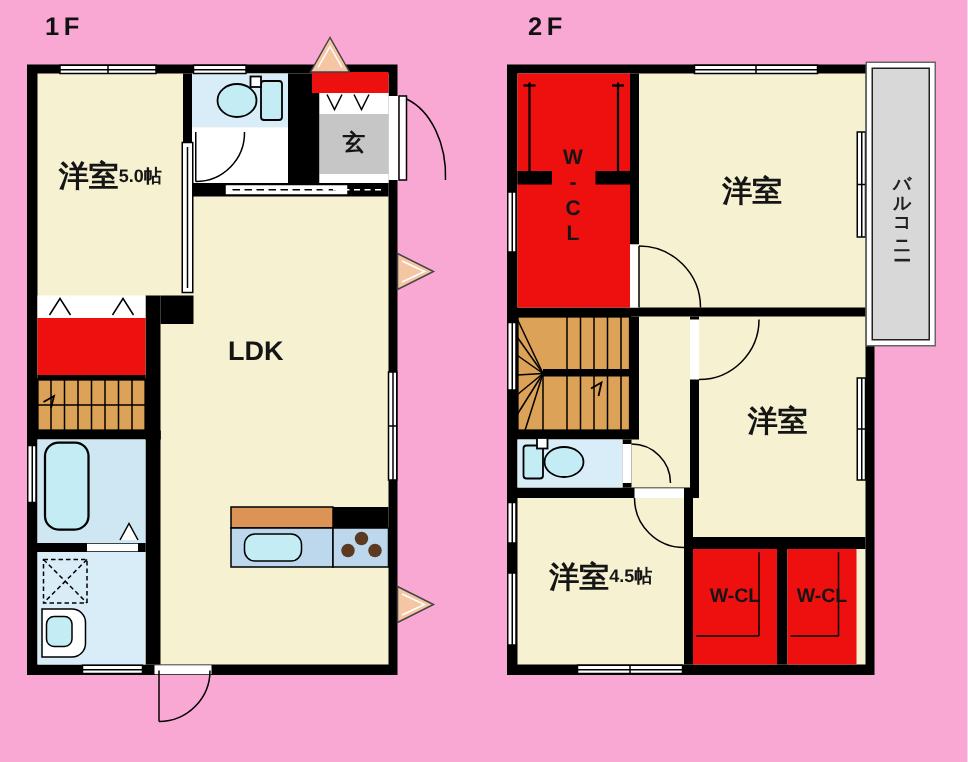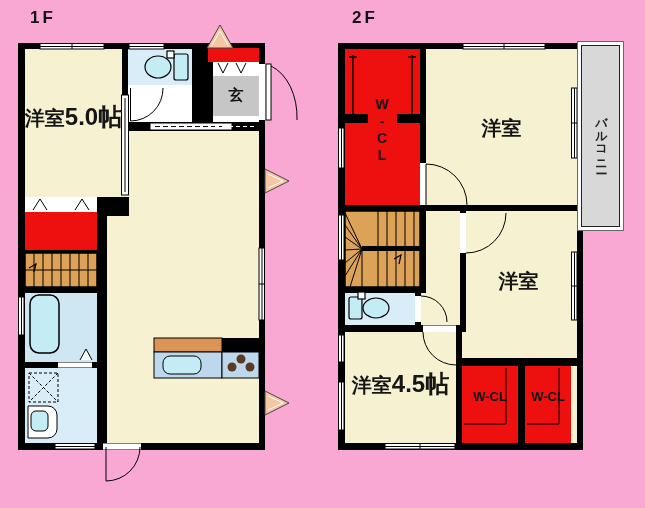--- a/index.html
+++ b/index.html
@@ -12,7 +12,7 @@
        font-weight:bold;color:#151515;text-align:center;}
   .floor-title{position:absolute;font-size:17px;font-weight:bold;letter-spacing:3px;color:#111;}
   .rname{font-size:20px;line-height:1.2;white-space:nowrap;}
-  .rsize{font-size:24px;line-height:1.2;white-space:nowrap;}
+  .rsize{font-size:12px;line-height:1.2;white-space:nowrap;}
   .ldk-lbl{position:absolute;font-size:18px;font-weight:bold;line-height:1.35;color:#151515;text-align:left;}
   .cl-lbl{font-size:17px;letter-spacing:2px;}
   .gen-lbl{font-size:15px;}

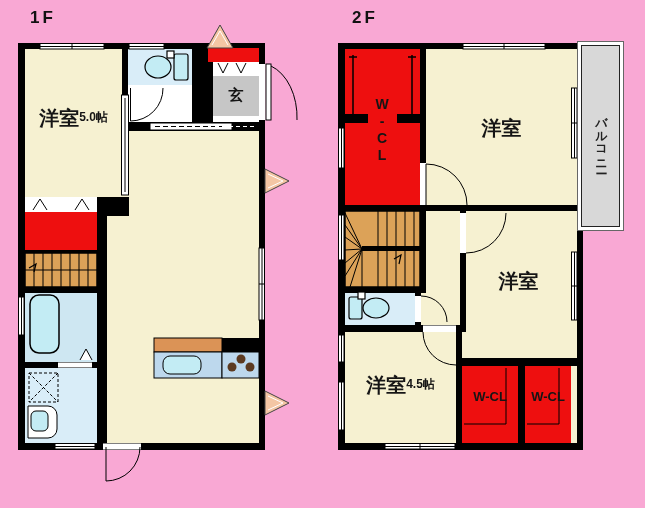--- a/index.html
+++ b/index.html
@@ -270,6 +270,7 @@
     <span class="rsize">5.0帖</span>
   </div>
   <div class="ldk-lbl" style="left:152px;top:222px;">
+    <div>LDK</div>
   </div>
   <div class="lbl gen-lbl" style="left:213px;top:80px;width:46px;height:30px;">玄</div>
 

